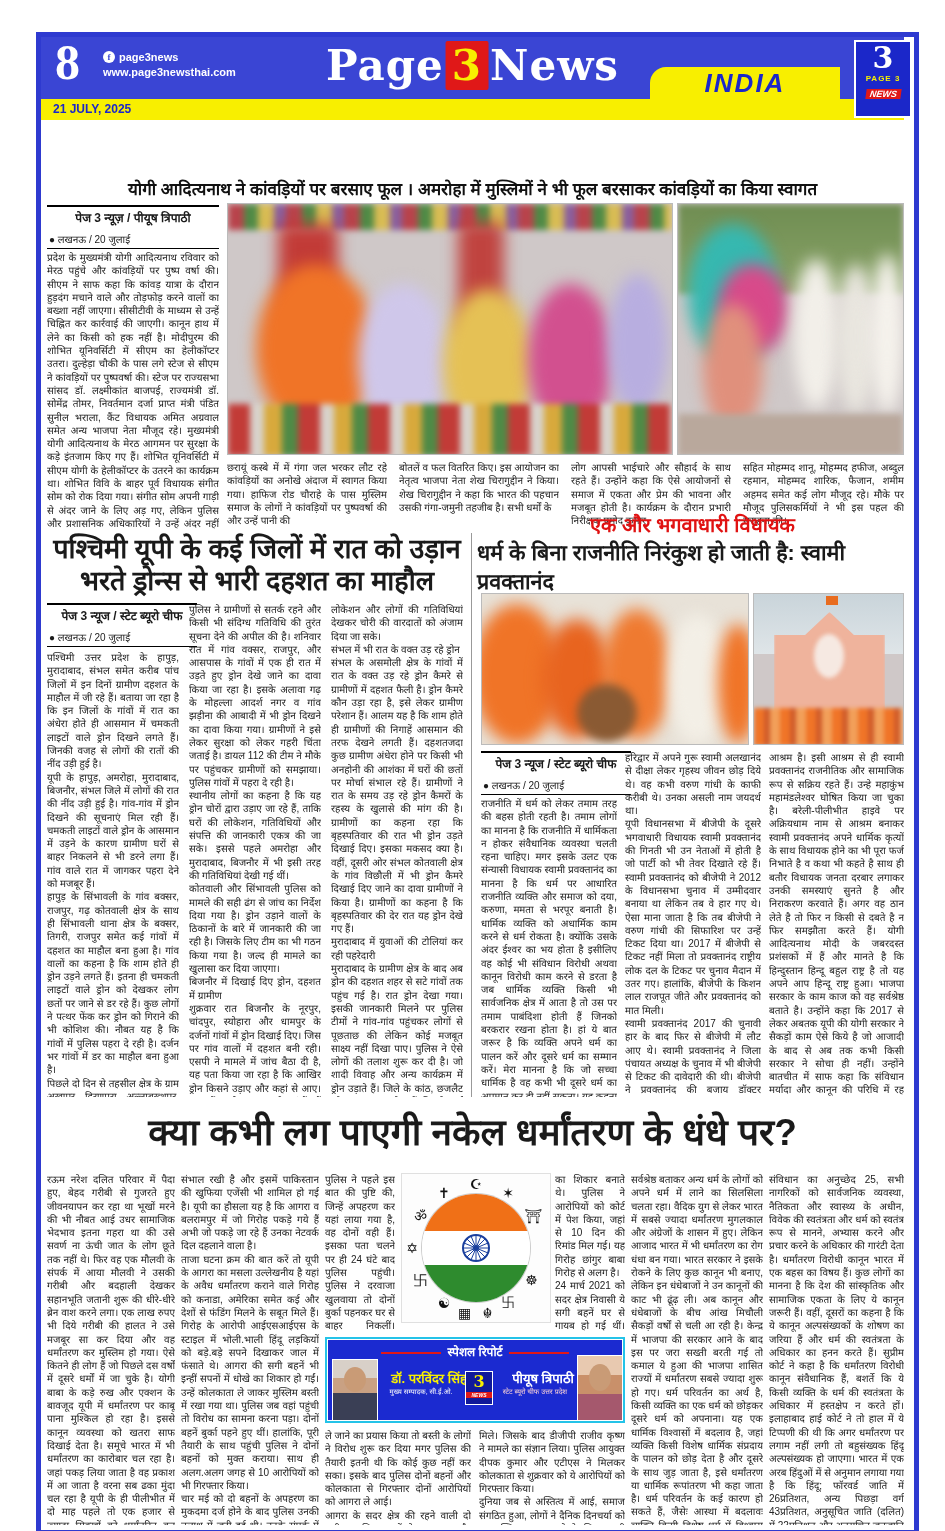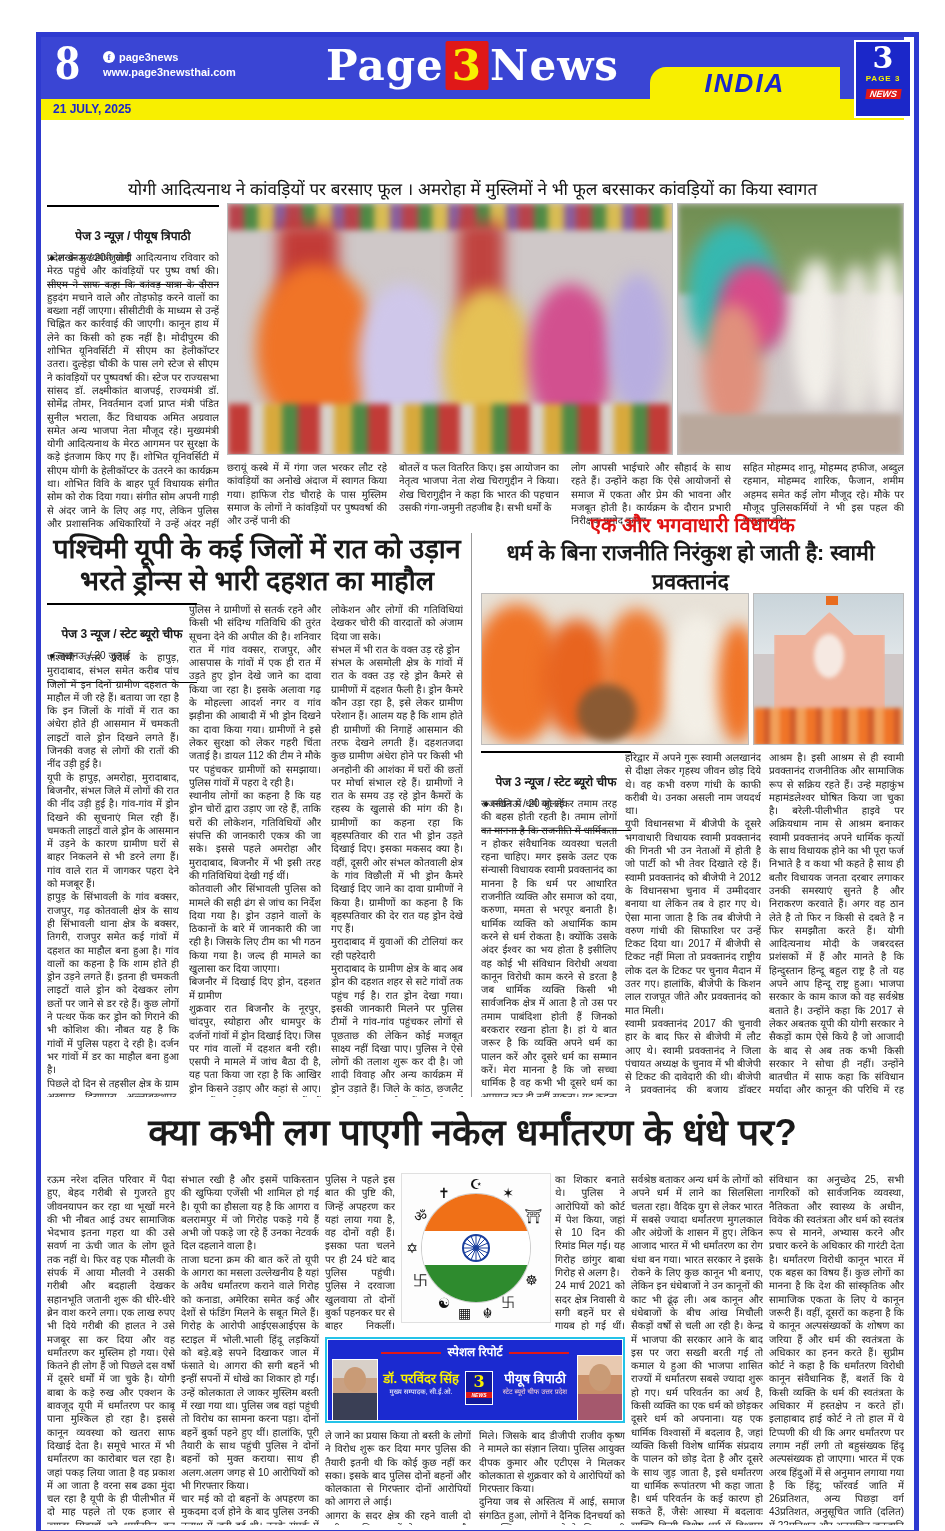--- a/index.html
+++ b/index.html
@@ -24,7 +24,7 @@
   .datestrip span{margin-left:12px;color:#1b27c9;font-weight:bold;font-size:12px;line-height:21px;}
   
   .h1{position:absolute;left:0;top:88px;width:863px;text-align:center;font-size:41px;font-weight:bold;color:#111;line-height:1.05;}
-  .h2{position:absolute;left:0;top:140px;width:863px;text-align:center;font-size:17px;font-weight:normal;color:#111;}
+  .h2{position:absolute;left:0;top:140px;width:863px;text-align:center;font-size:17px;font-weight:bold;color:#111;}
   
   .byline{border-top:2px solid #000;border-bottom:1px solid #000;padding:20px 2px;box-sizing:border-box;background:#fff;}
   .byline .b1{font-size:12px;font-weight:bold;text-align:center;}

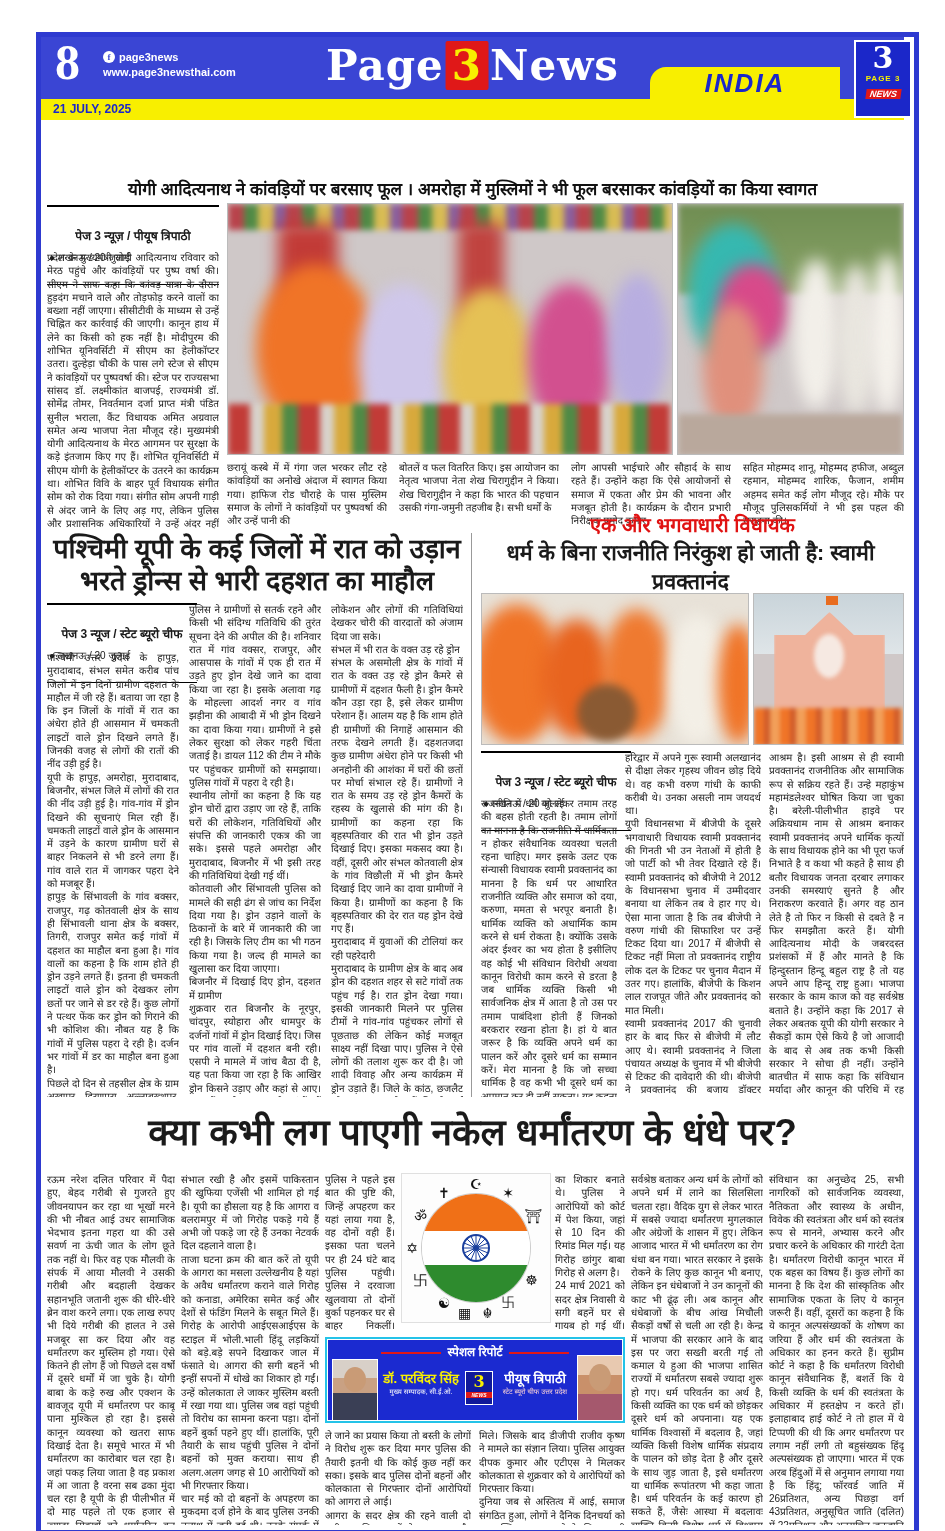--- a/index.html
+++ b/index.html
@@ -26,7 +26,7 @@
   .h1{position:absolute;left:0;top:88px;width:863px;text-align:center;font-size:41px;font-weight:bold;color:#111;line-height:1.05;}
   .h2{position:absolute;left:0;top:140px;width:863px;text-align:center;font-size:17px;font-weight:bold;color:#111;}
   
-  .byline{border-top:2px solid #000;border-bottom:1px solid #000;padding:20px 2px;box-sizing:border-box;background:#fff;}
+  .byline{border-top:2px solid #000;border-bottom:1px solid #000;padding:2px 2px;box-sizing:border-box;background:#fff;}
   .byline .b1{font-size:12px;font-weight:bold;text-align:center;}
   .byline .b2{font-size:10px;font-weight:normal;margin-top:6px;}
   

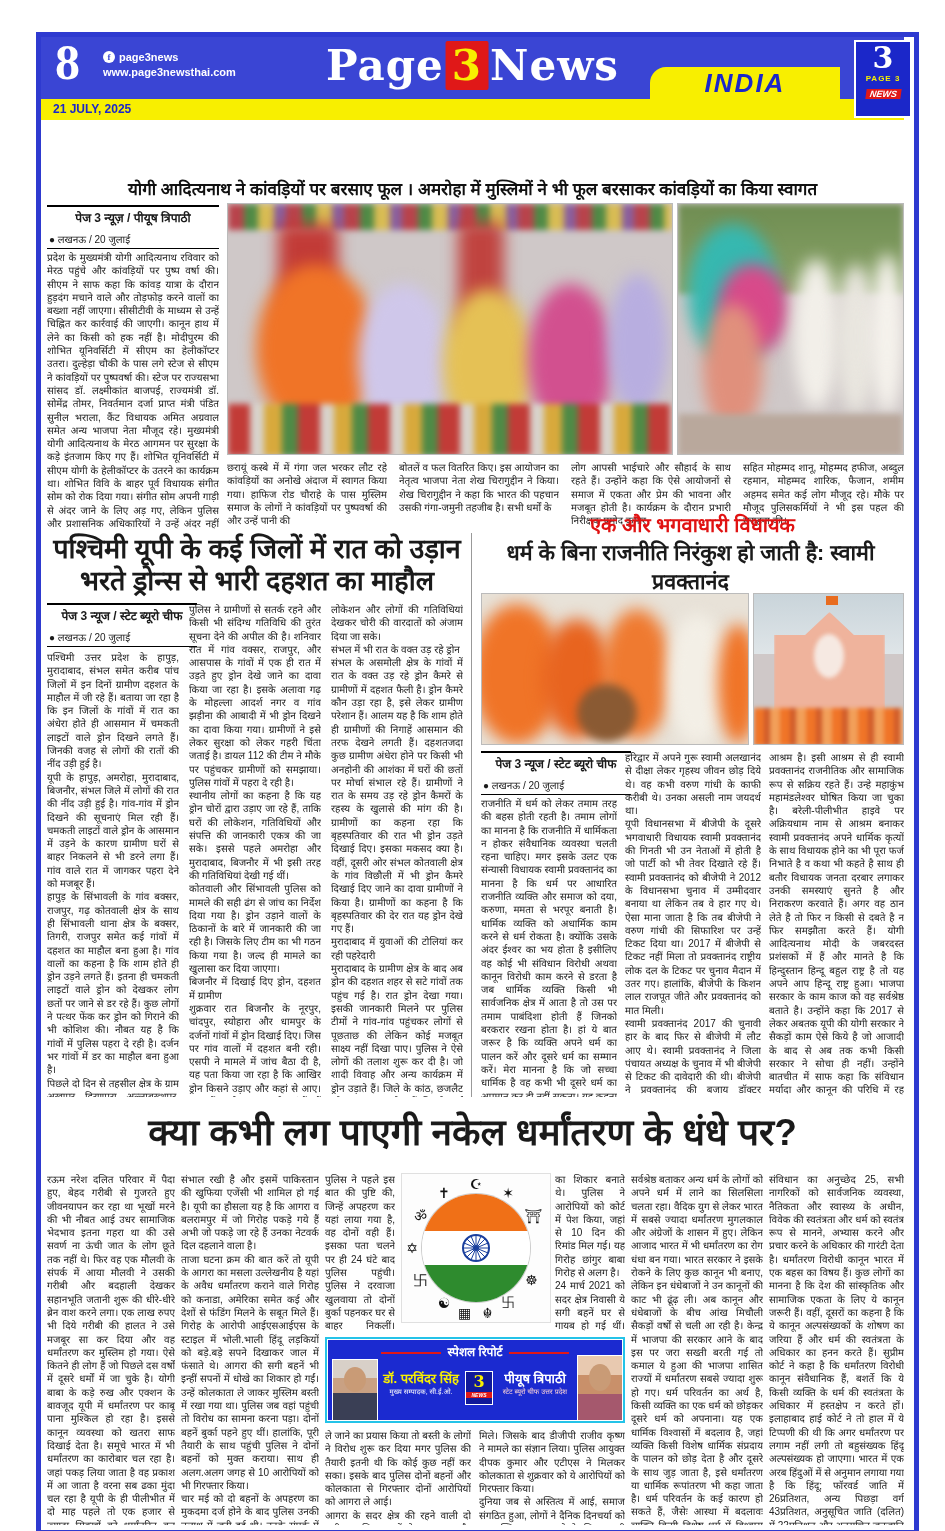--- a/index.html
+++ b/index.html
@@ -38,7 +38,7 @@
   
   .drone-h{position:absolute;left:6px;top:496px;width:420px;text-align:center;font-size:27px;font-weight:bold;line-height:1.2;white-space:pre-line;}
   .kicker{position:absolute;left:440px;top:474px;width:423px;text-align:center;font-size:20px;font-weight:bold;color:#e01212;}
-  .swami-h{position:absolute;left:436px;top:500px;width:427px;text-align:center;font-size:21.5px;font-weight:bold;}
+  .swami-h{position:absolute;left:436px;top:500px;width:427px;text-align:left;font-size:21.5px;font-weight:bold;}
   .vdiv{position:absolute;width:1px;background:#999;}
   .bot-h{position:absolute;left:0;top:1068px;width:863px;text-align:center;font-size:37px;font-weight:bold;}
   

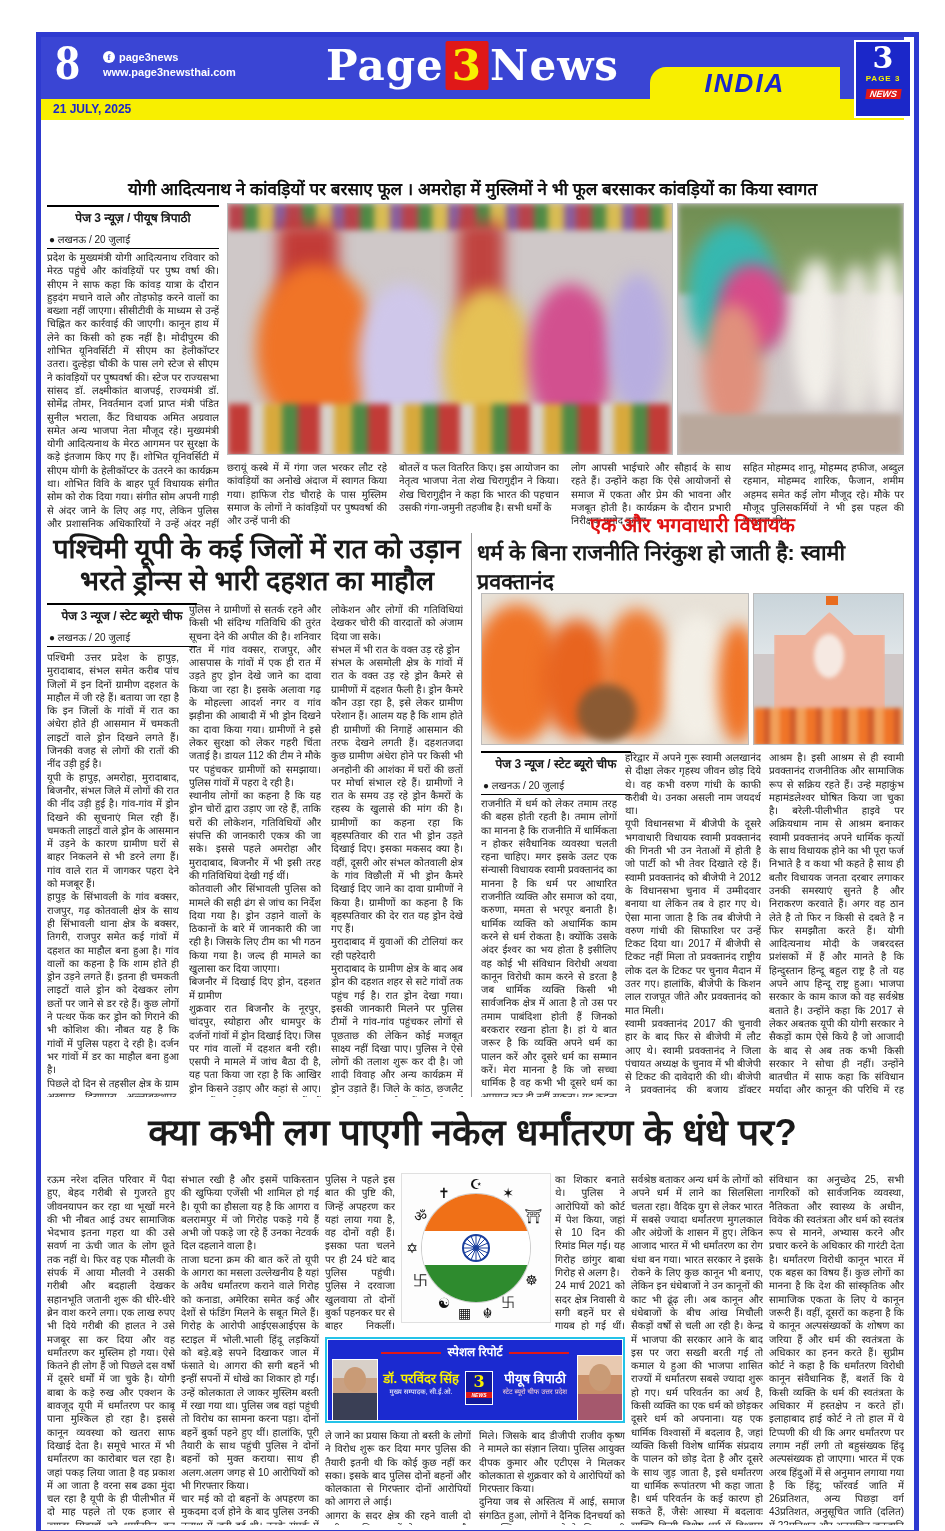--- a/index.html
+++ b/index.html
@@ -53,7 +53,7 @@
   .sp-title:before,.sp-title:after{content:"";display:inline-block;vertical-align:middle;width:60px;height:2px;background:#e01818;margin:0 6px;}
   .portrait{position:absolute;overflow:hidden;border:1px solid #fff;background:linear-gradient(180deg,#d8d0c8 0 30%,#c9a183 30% 55%,#3a3f55 55%);}
   .portrait .head{position:absolute;left:25%;top:12%;width:50%;height:42%;border-radius:50%;background:#c99b76;}
-  .sp-name{position:absolute;color:#f8ef00;font-weight:bold;font-size:13px;text-align:center;}
+  .sp-name{position:absolute;color:#f8ef00;font-weight:bold;font-size:13px;text-align:center;margin-left:8px;}
   .sp-role{position:absolute;color:#fff;font-size:7px;text-align:center;}
   .sp-logo{position:absolute;left:138px;top:32px;width:26px;height:32px;background:#10199a;border:1px solid #fff;text-align:center;}
   .sp-logo .b3{color:#f8ef00;font-size:16px;font-weight:bold;line-height:20px;font-family:"DejaVu Serif",serif;}

